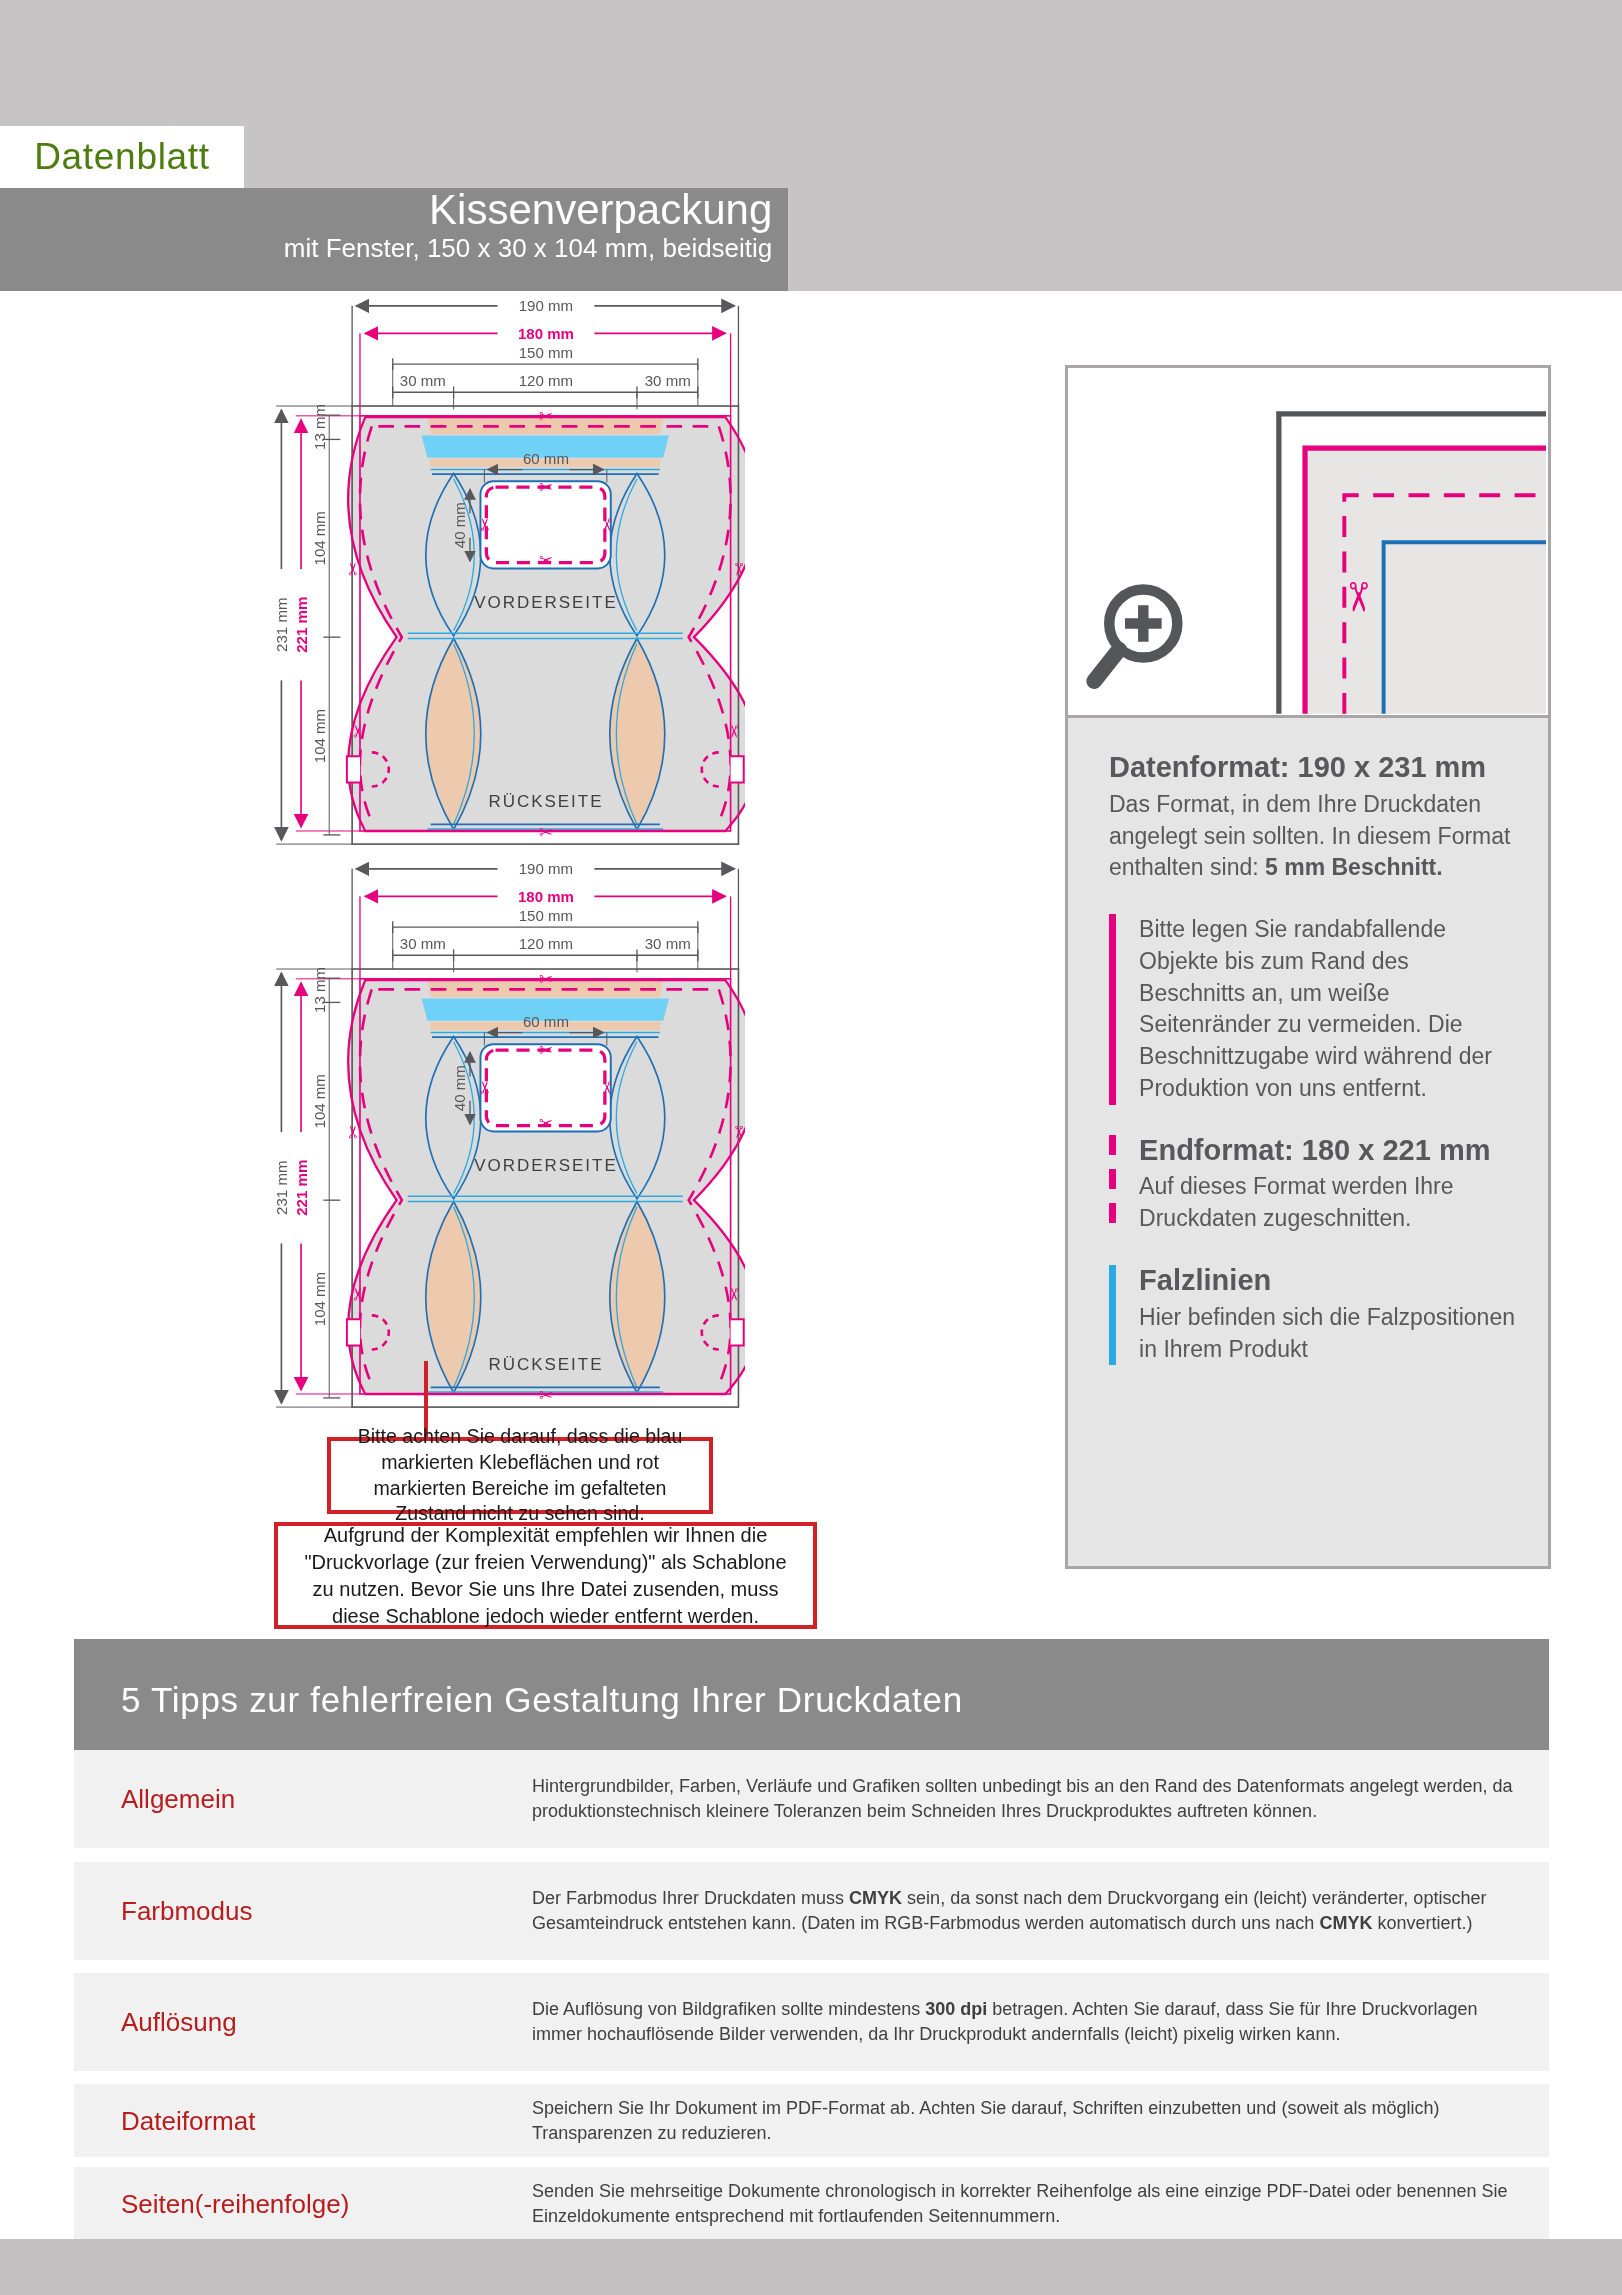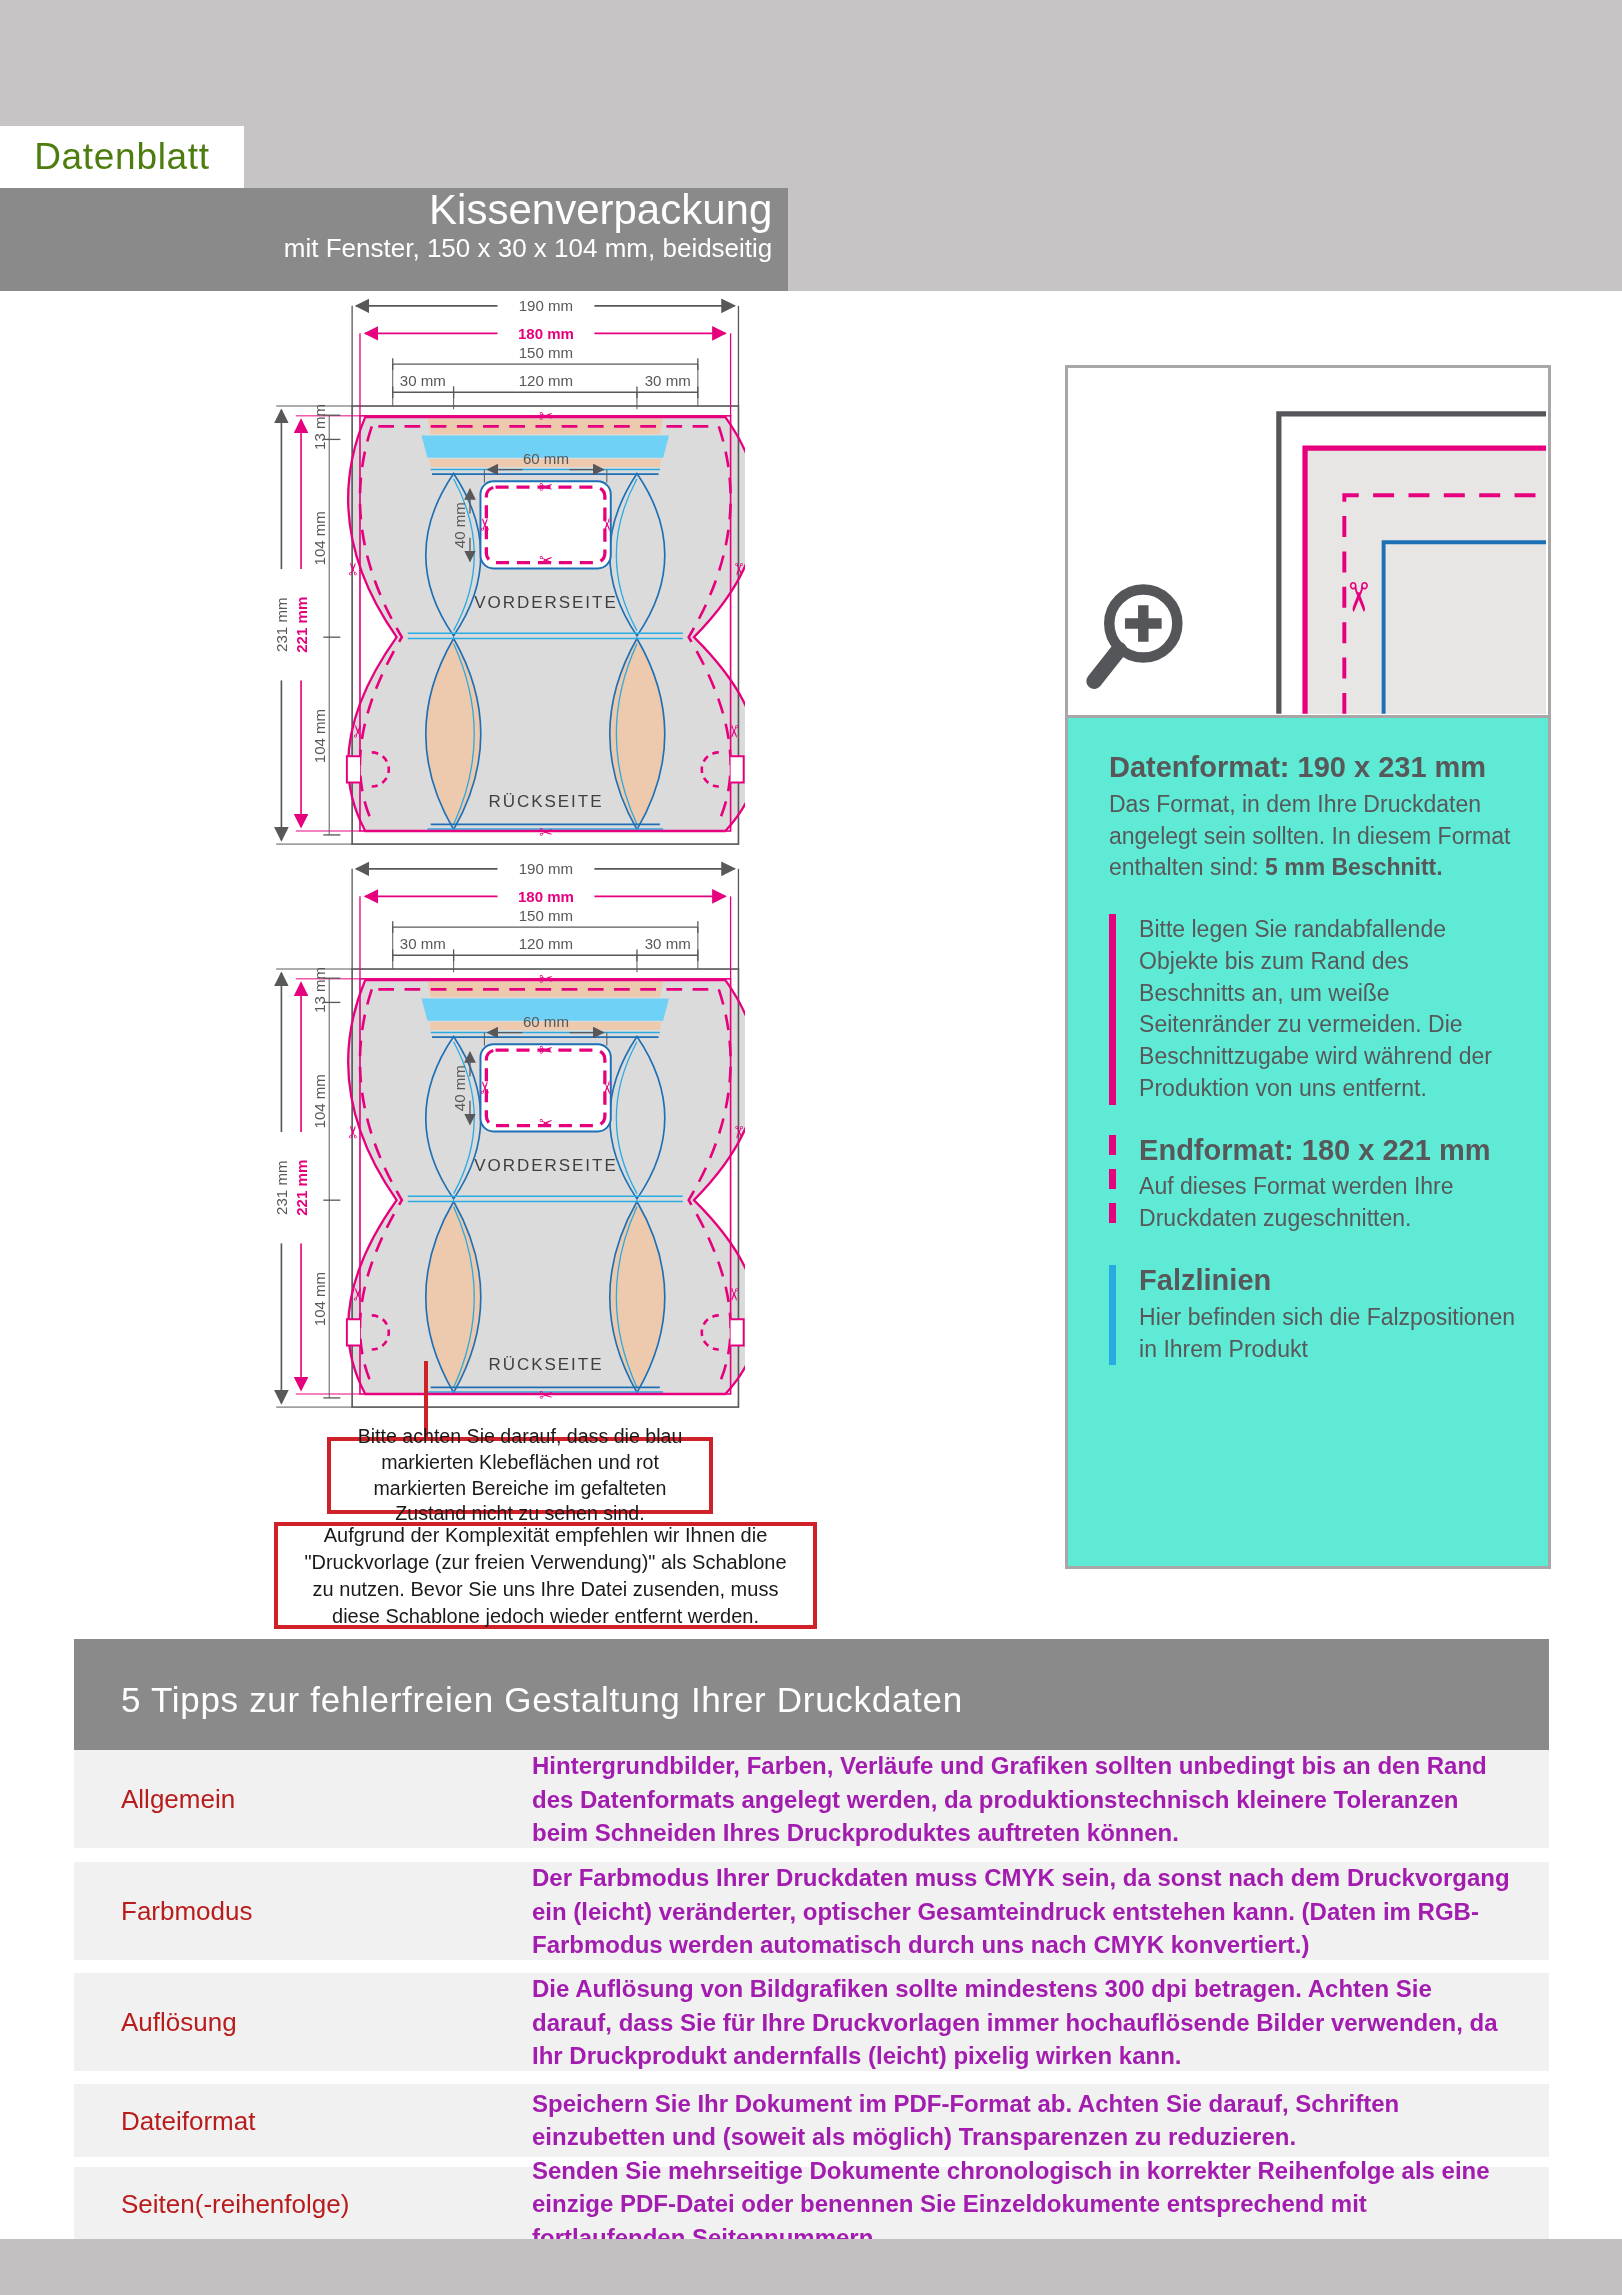--- a/index.html
+++ b/index.html
@@ -38,7 +38,7 @@
   
   .detail-box{left:1065px;top:365px;width:486px;height:353px;background:#ffffff;
       border:3.9px solid #a8a6a7;box-sizing:border-box;overflow:hidden;}
-  .info-panel{left:1065px;top:718px;width:486px;height:851px;background:#5eead4;
+  .info-panel{left:1065px;top:718px;width:486px;height:851px;background:#e5e5e5;
       border:3.9px solid #a8a6a7;border-top:none;box-sizing:border-box;
       padding:34px 33px 19.6px 41px;color:#58585a;}
   .info-panel h2{margin:0 0 6.5px 0;font-size:29px;line-height:1.05;color:#58585a;}

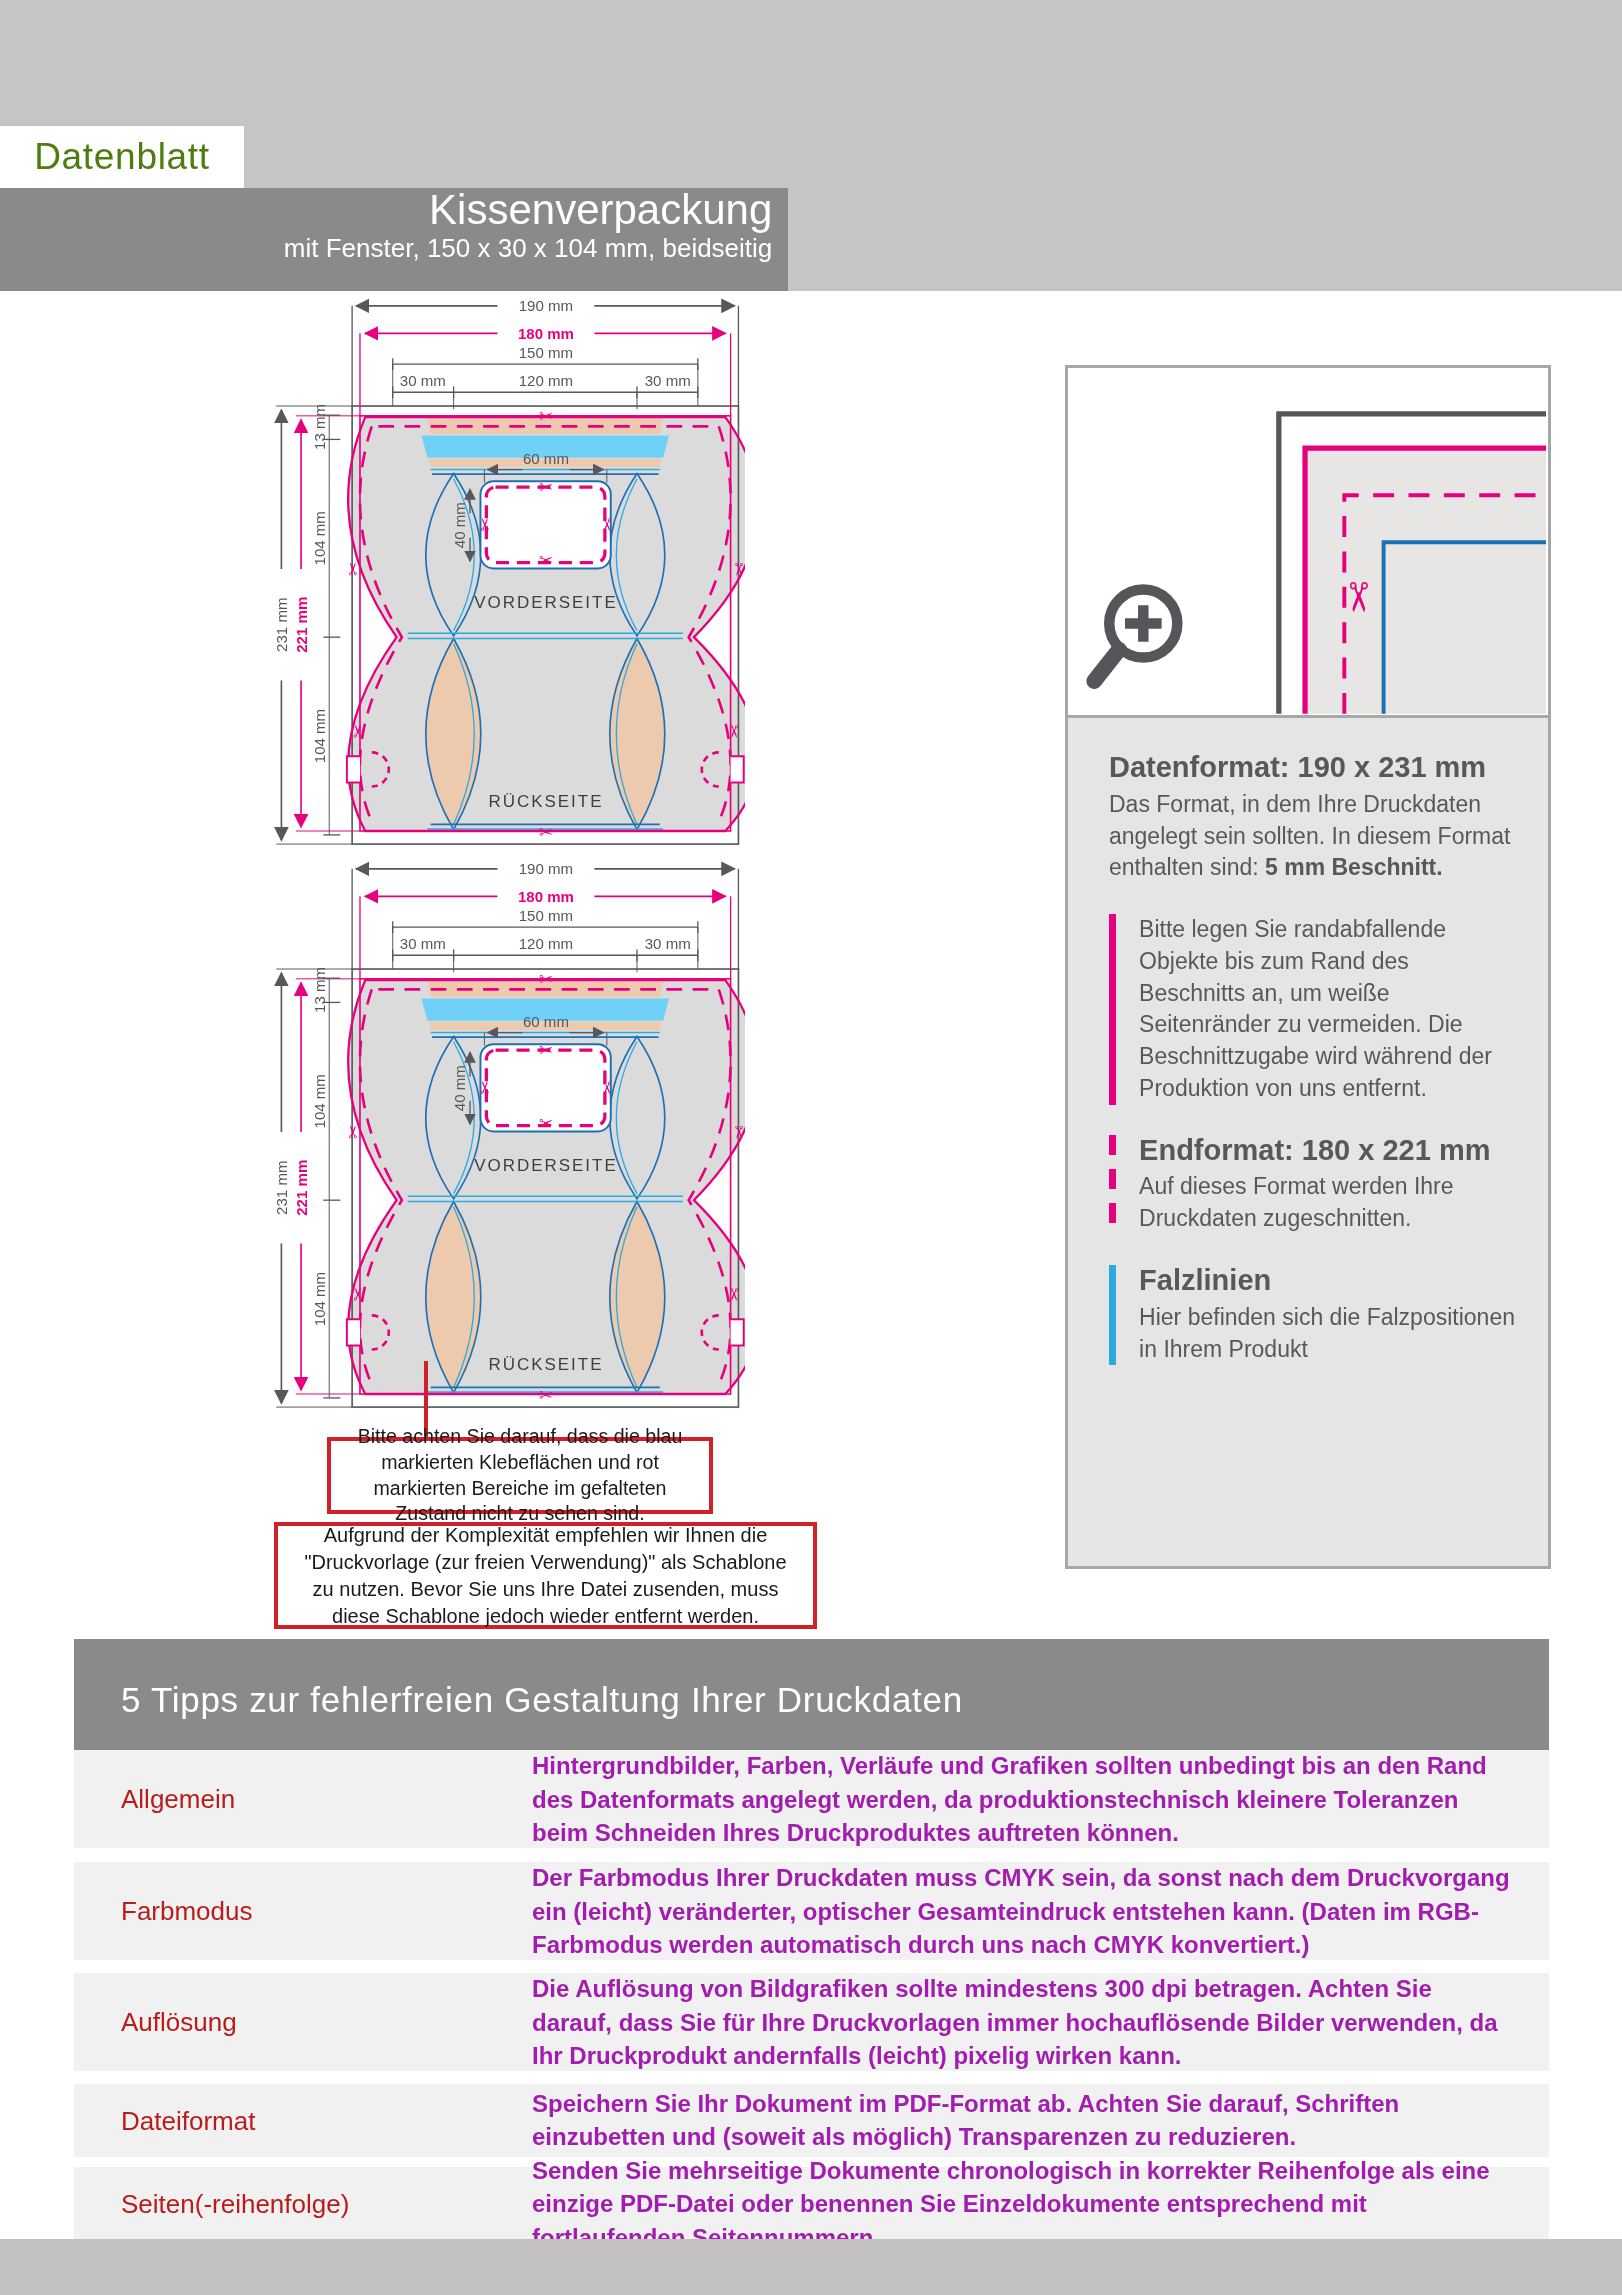--- a/index.html
+++ b/index.html
@@ -64,7 +64,7 @@
   .tip-row .lbl{position:absolute;left:47px;top:50%;transform:translateY(-50%);
       font-size:26px;color:#b91c1c;}
   .tip-row .txt{position:absolute;left:458px;right:31px;top:50%;transform:translateY(-50%);
-      font-size:24px;line-height:1.4;color:#a21caf;font-weight:bold;}
+      font-size:18px;line-height:1.4;color:#404040;}
   .r1{top:1750px;height:98px;}
   .r2{top:1862px;height:98px;}
   .r3{top:1973px;height:98px;}

